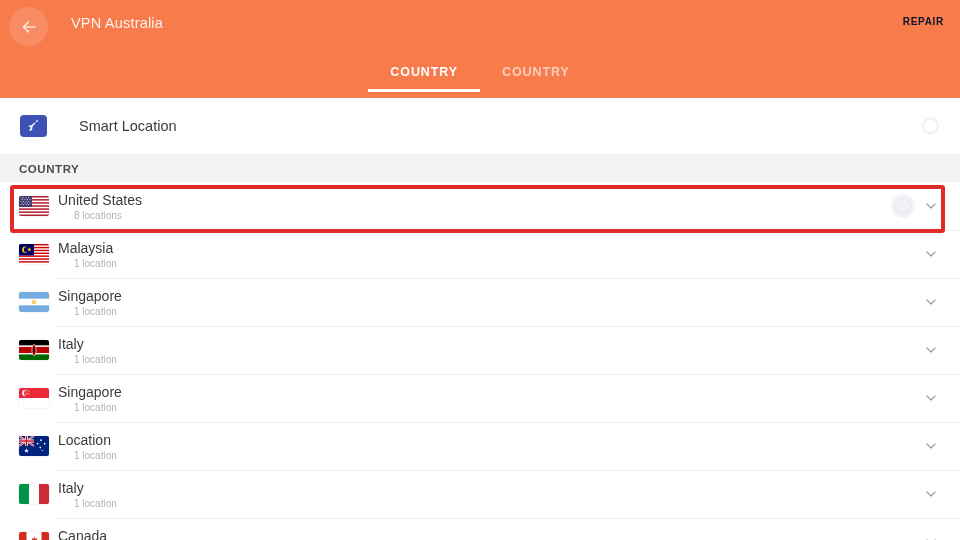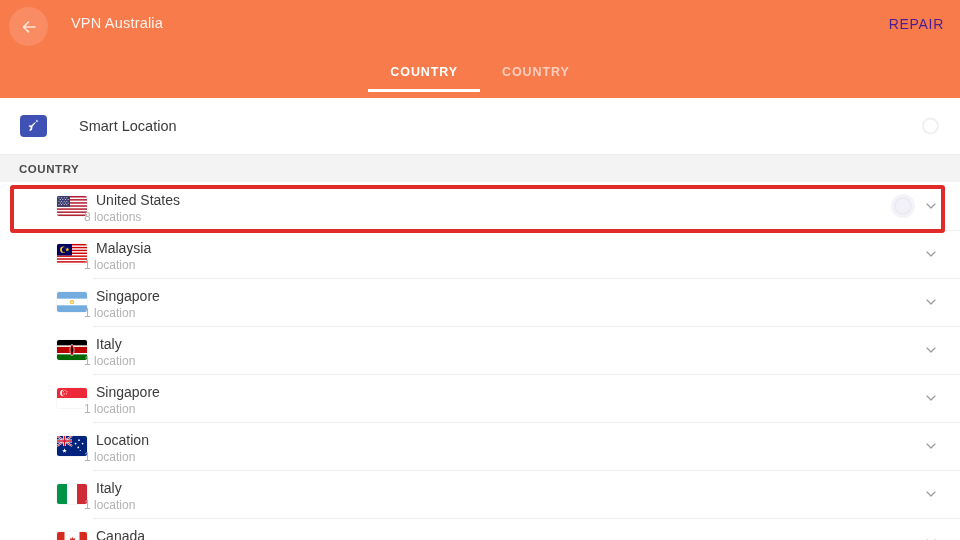--- a/index.html
+++ b/index.html
@@ -29,7 +29,7 @@
   }
   .repair-btn {
     position:absolute; right:16px; top:16px;
-    font-size:14px; font-weight:normal; color:#4c1d95;
+    font-size:10px; font-weight:bold; color:#0f172a;
     letter-spacing:0.7px; cursor:pointer;
   }
   .tabs {

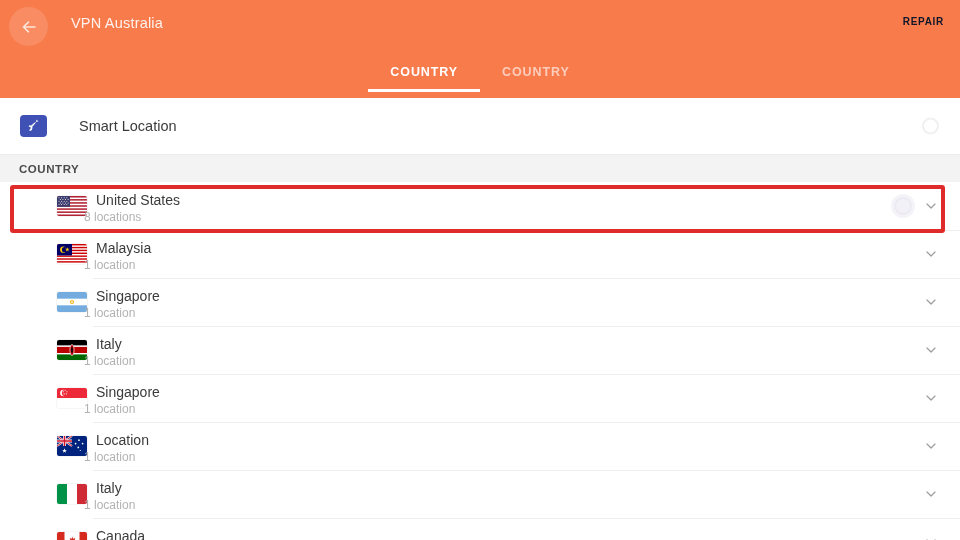--- a/index.html
+++ b/index.html
@@ -82,7 +82,7 @@
   }
 
   .country-row {
-    position:relative; height:48px; background:#ffffff; cursor:pointer;margin-left:38px;
+    position:relative; height:48px; background:#ffffff; cursor:pointer;
   }
   .country-row .divider {
     position:absolute; left:55px; right:0; top:0; height:1px; background:#eeeeee;

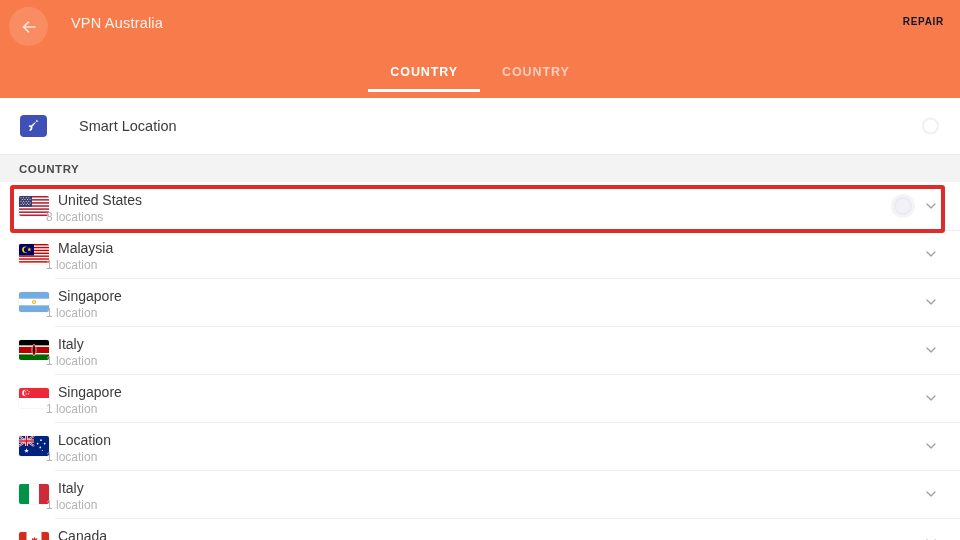--- a/index.html
+++ b/index.html
@@ -98,8 +98,8 @@
     font-size:14px; color:#3b3b3b;
   }
   .c-sub {
-    position:absolute; left:46px; top:28px;
-    font-size:12px; color:#b3b3b3;
+    position:absolute; left:74px; top:28px;
+    font-size:10px; color:#b3b3b3;
   }
   .chev {
     position:absolute; right:22px; top:50%; transform:translateY(-50%);

